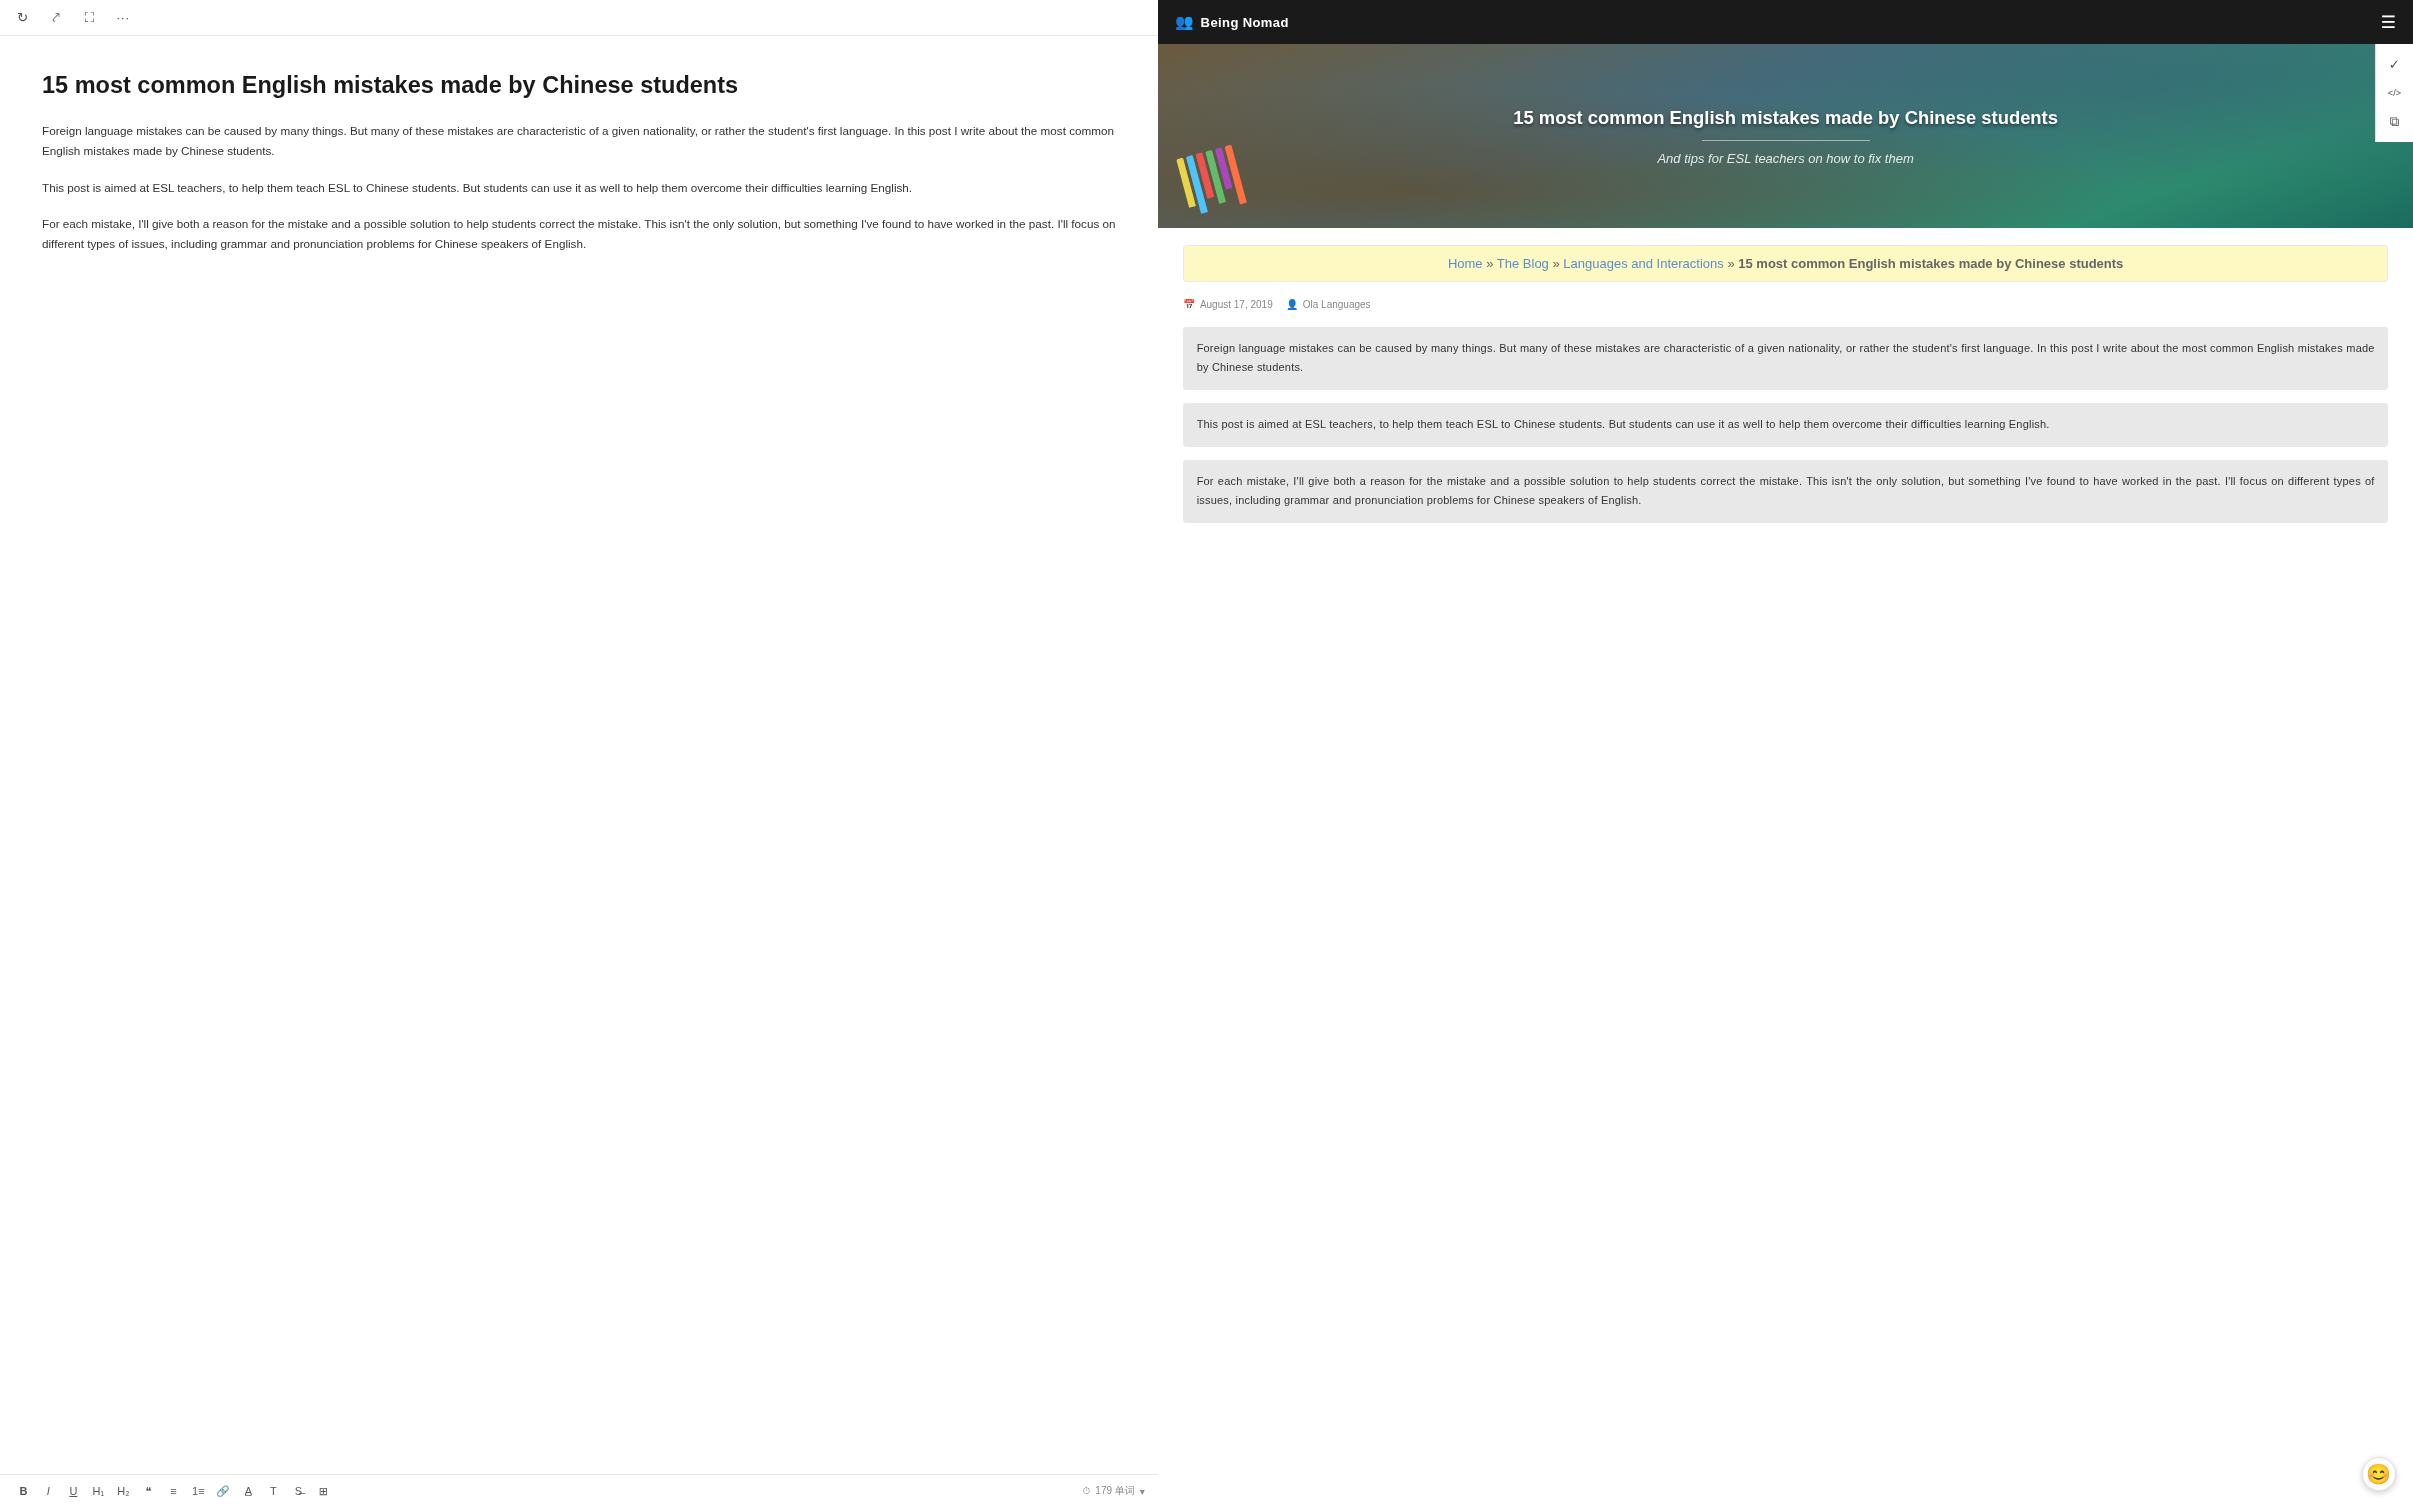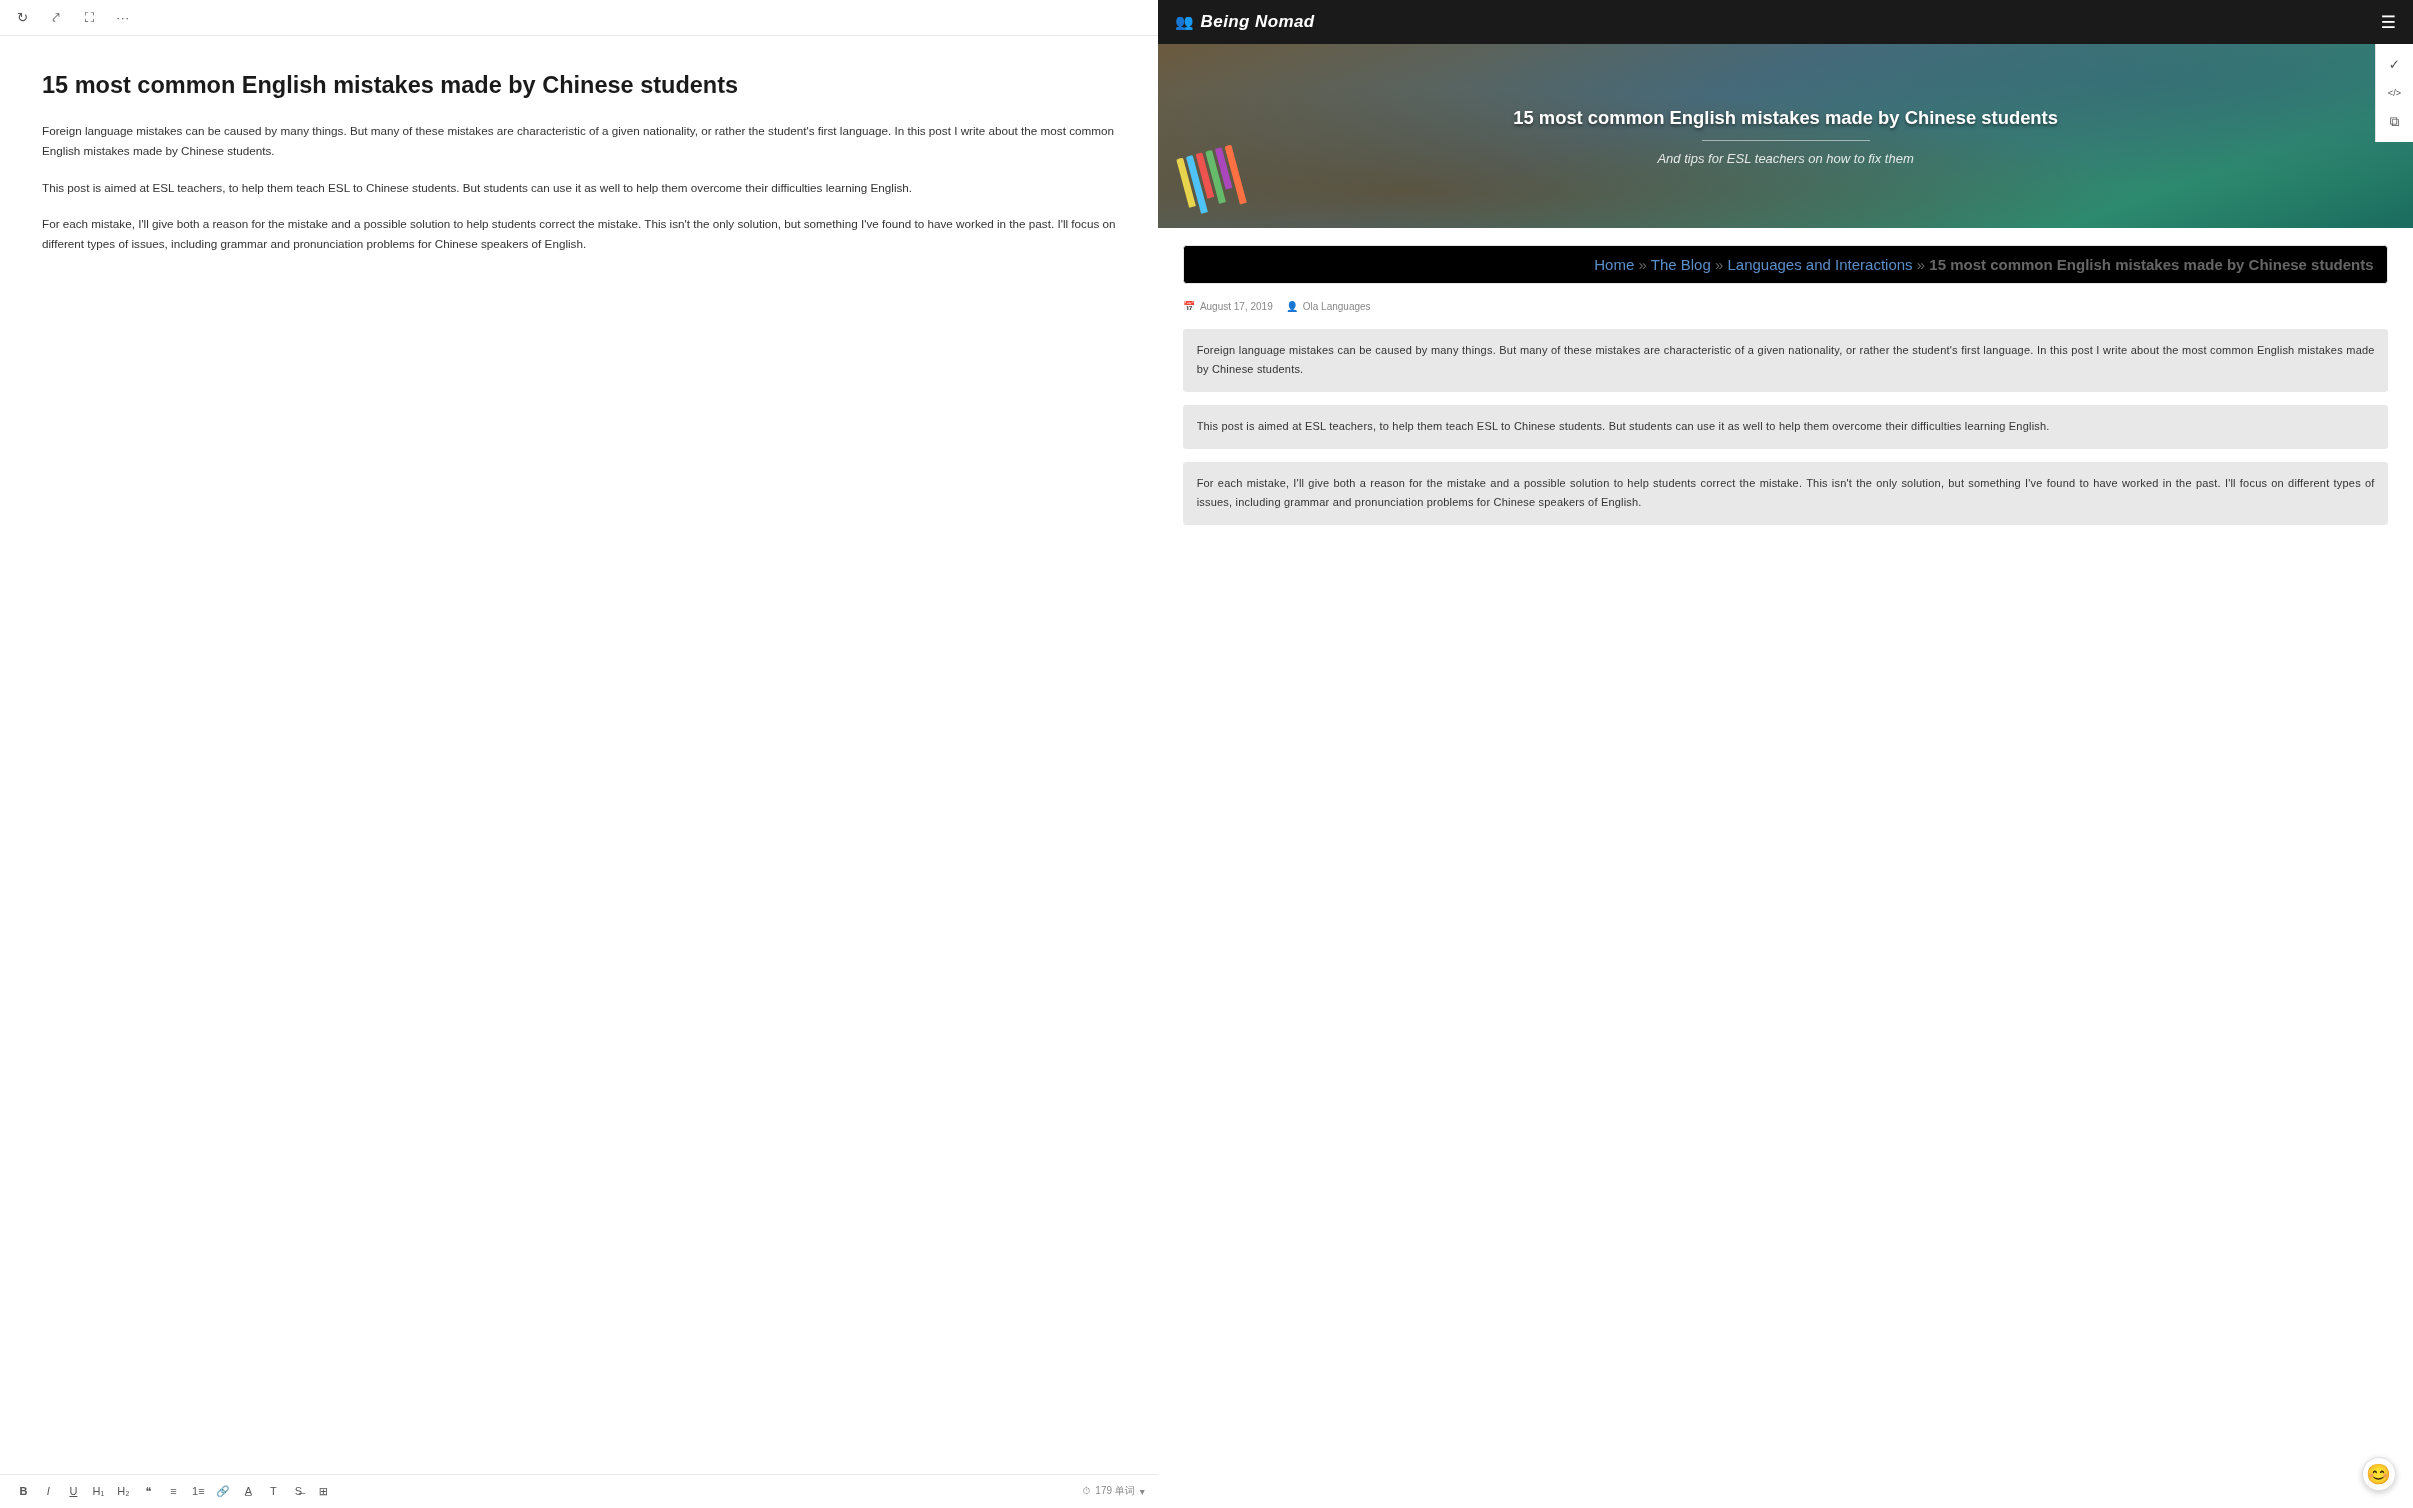--- a/index.html
+++ b/index.html
@@ -117,10 +117,9 @@
 
     .logo-text {
       color: #fff;
-      font-size: 17px;
+      font-size: 13px;
       font-weight: 600;
       letter-spacing: 0.4px;
-      font-style: italic;
     }
 
     .hamburger {

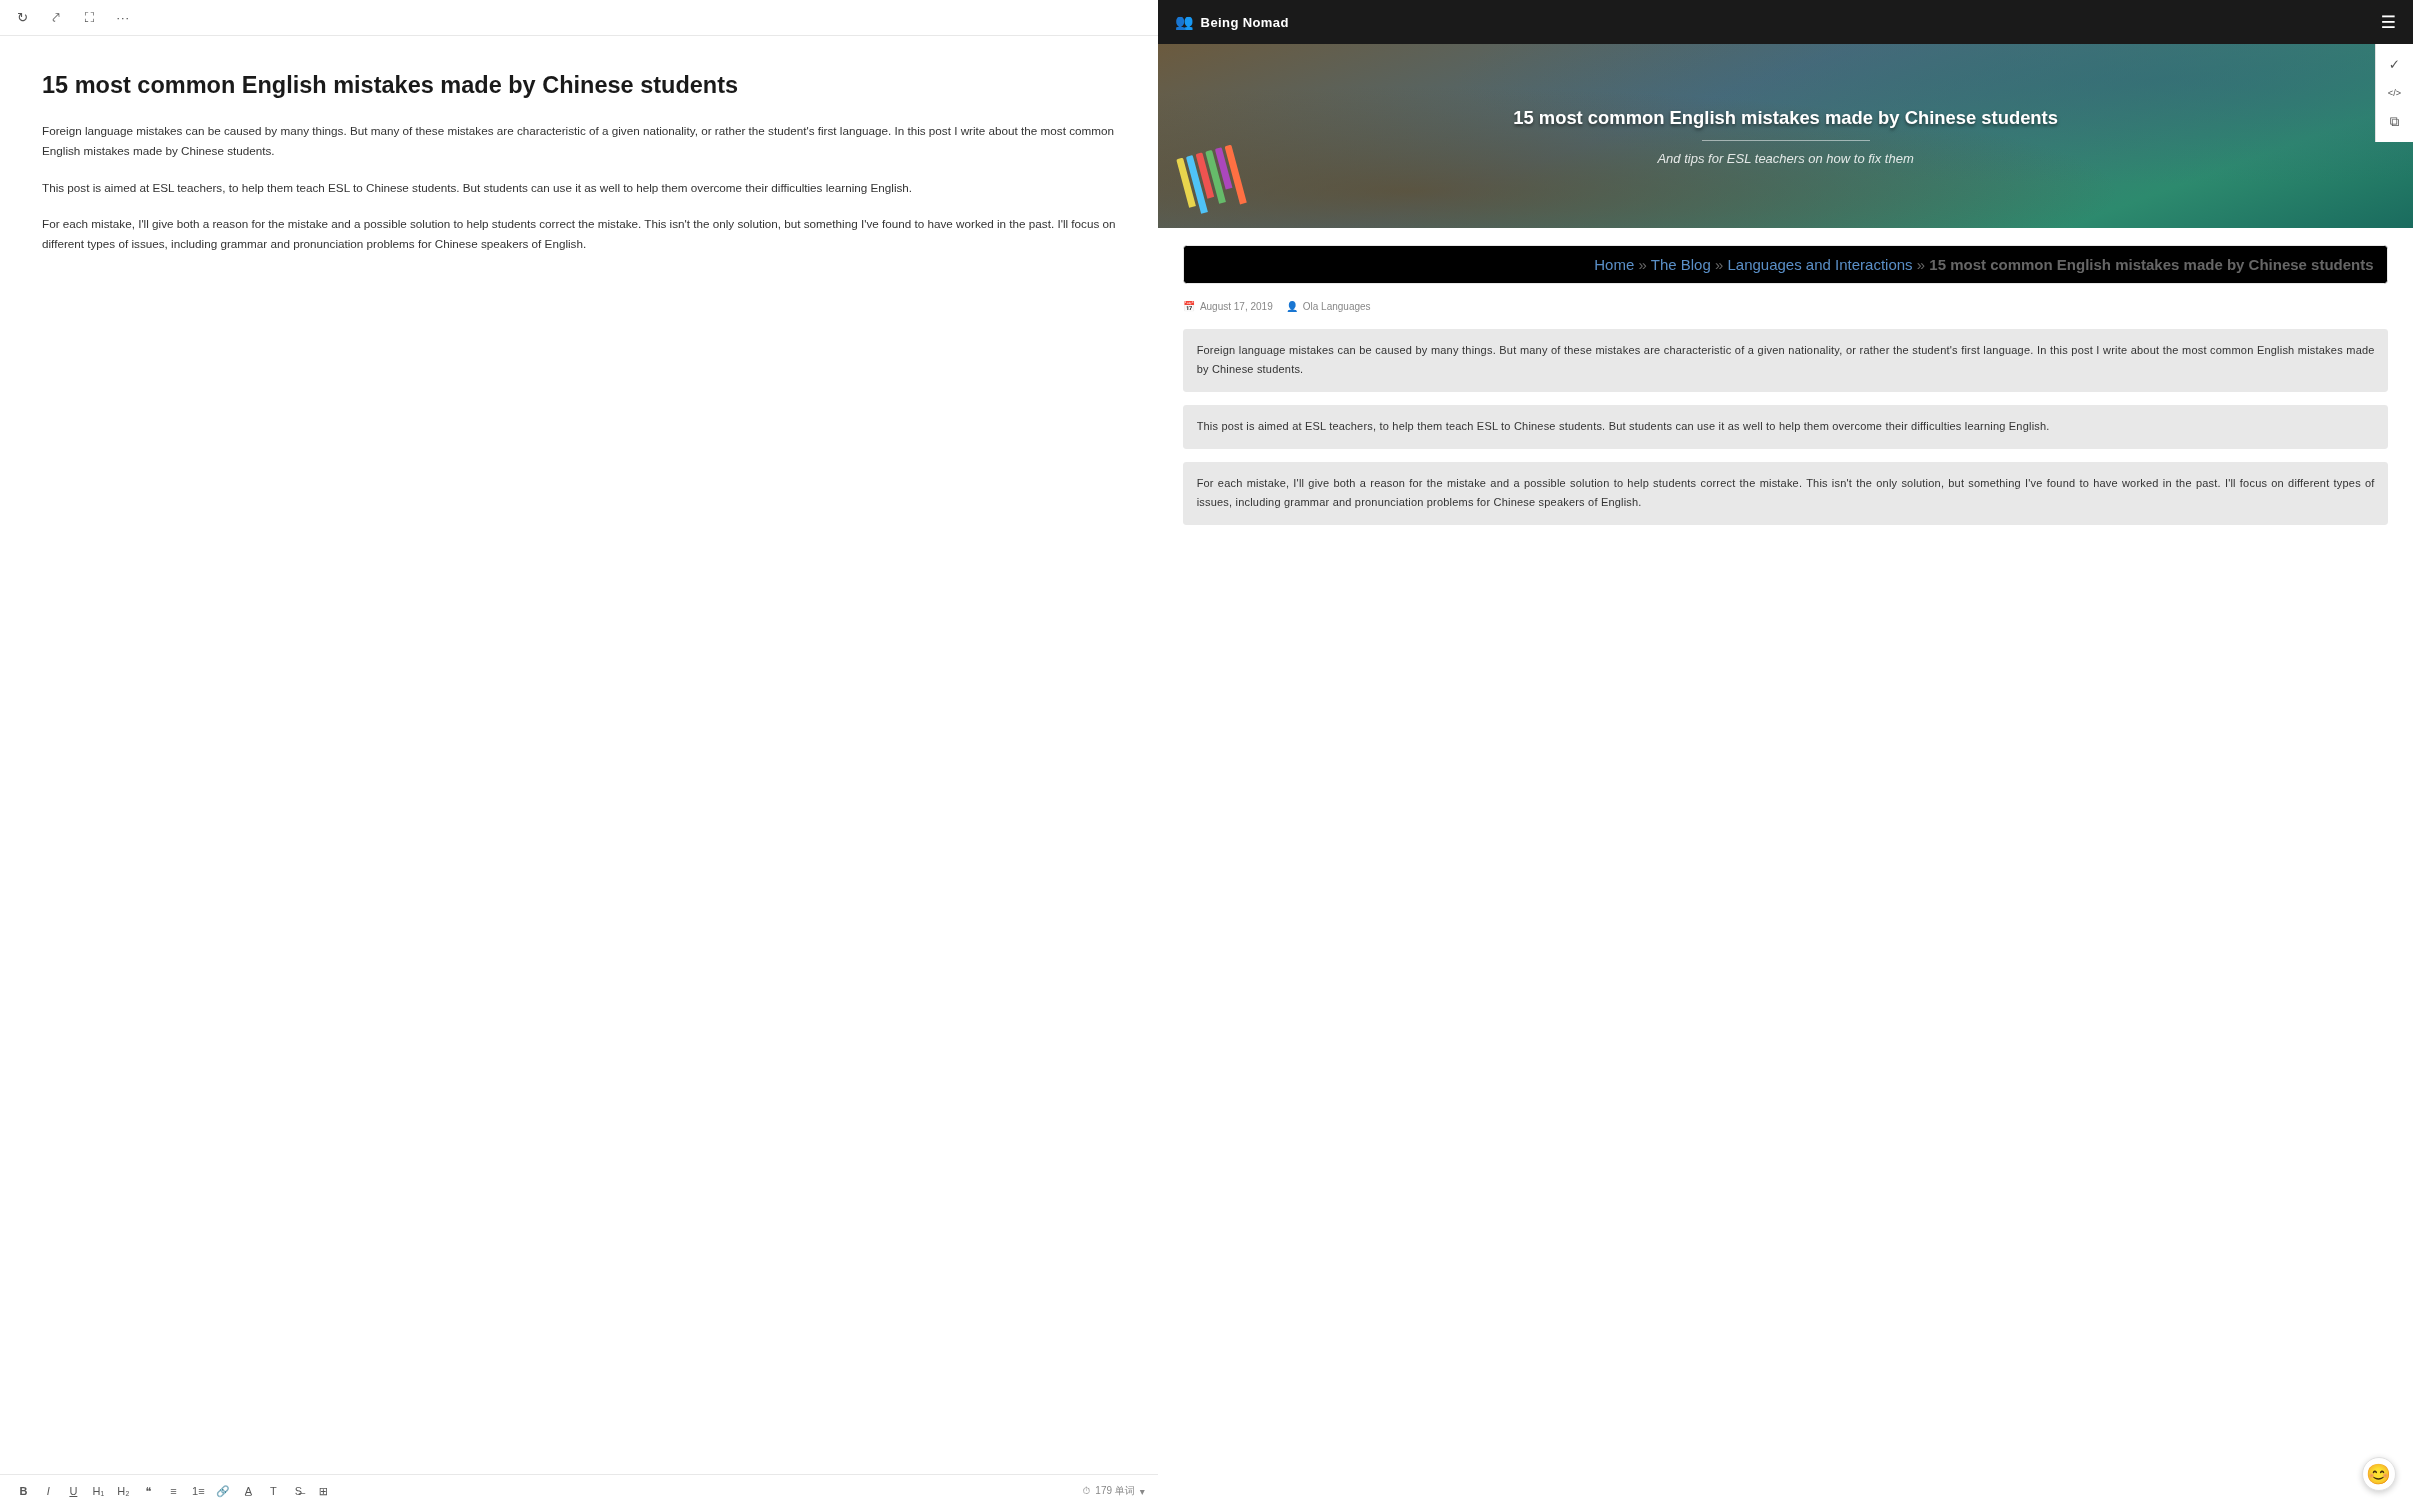--- a/index.html
+++ b/index.html
@@ -203,14 +203,14 @@
     }
 
     .breadcrumb {
-      background: #000000;
+      background: #fef9c3;
       border: 0.8px solid #e8e8e8;
       border-radius: 3.4px;
       padding: 10px 13.4px;
-      font-size: 15px;
+      font-size: 13px;
       color: #666;
       margin-bottom: 17px;
-      text-align: right;
+      text-align: center;
     }
 
     .breadcrumb a {

